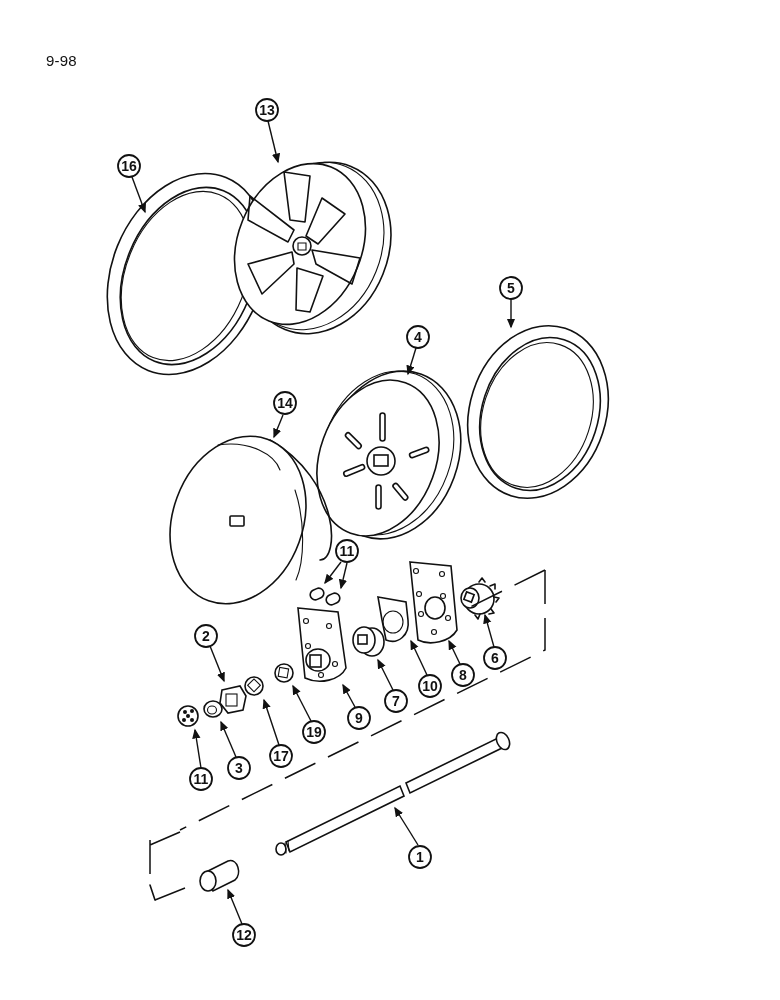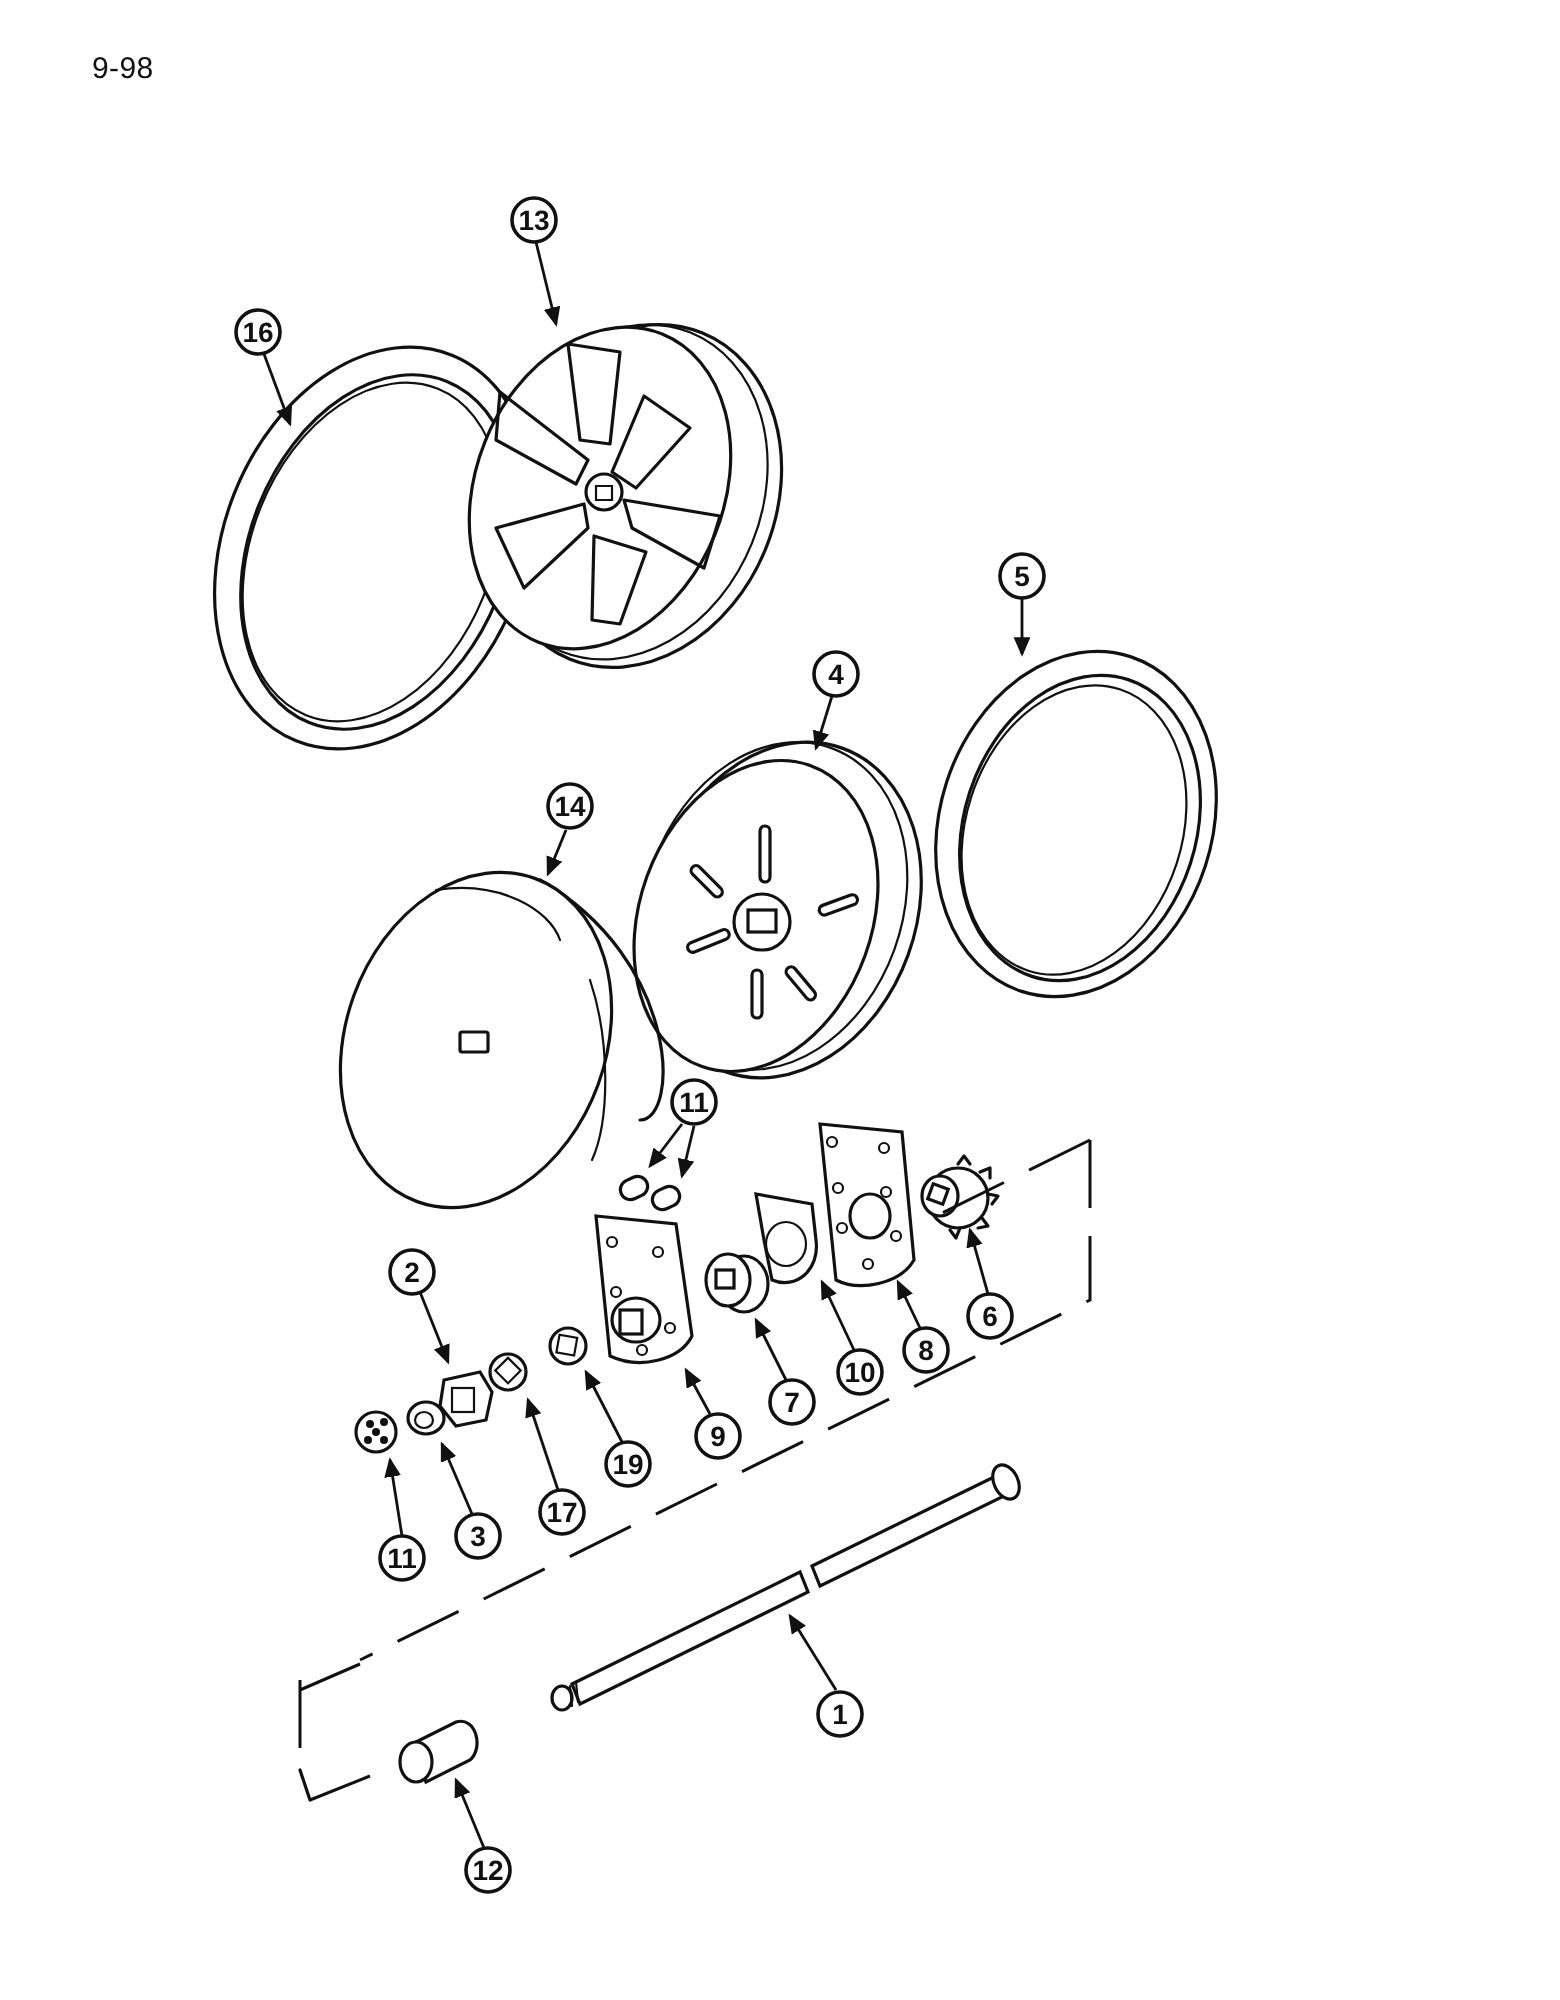--- a/index.html
+++ b/index.html
@@ -4,7 +4,7 @@
   <style>
     html, body { margin: 0; padding: 0; background: #ffffff; }
     body { width: 780px; height: 1000px; position: relative; overflow: hidden; font-family: "Liberation Sans", sans-serif; }
-    .page-number { position: absolute; left: 46px; top: 26px; font-size: 15px; color: #111; letter-spacing: 0.2px; }
+    .page-number { position: absolute; left: 46px; top: 52px; font-size: 15px; color: #111; letter-spacing: 0.2px; }
     svg.diagram { position: absolute; left: 0; top: 0; width: 780px; height: 1000px; }
     .ln { fill: none; stroke: #111; stroke-width: 1.6; stroke-linecap: round; stroke-linejoin: round; }
     .ln-thin { fill: none; stroke: #111; stroke-width: 1.1; stroke-linecap: round; }

